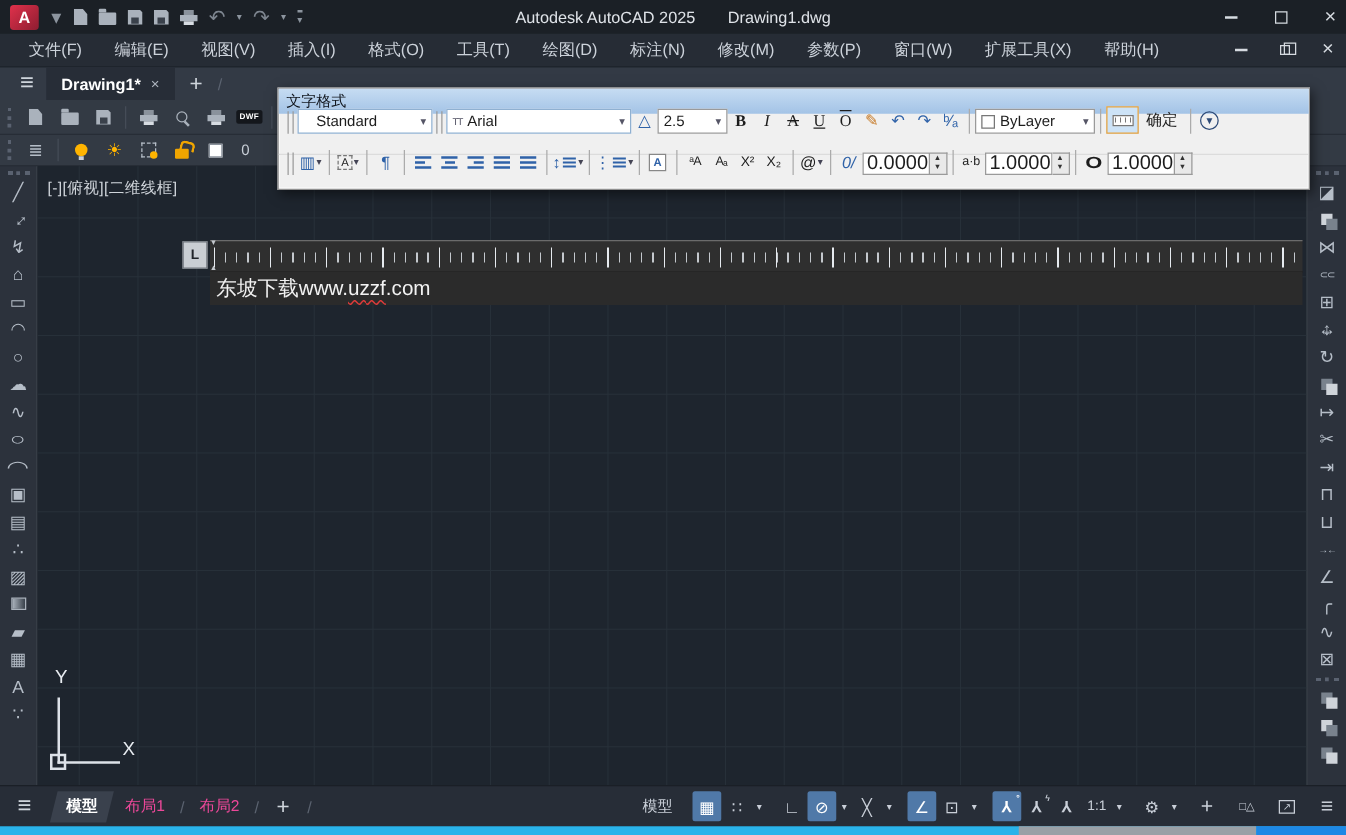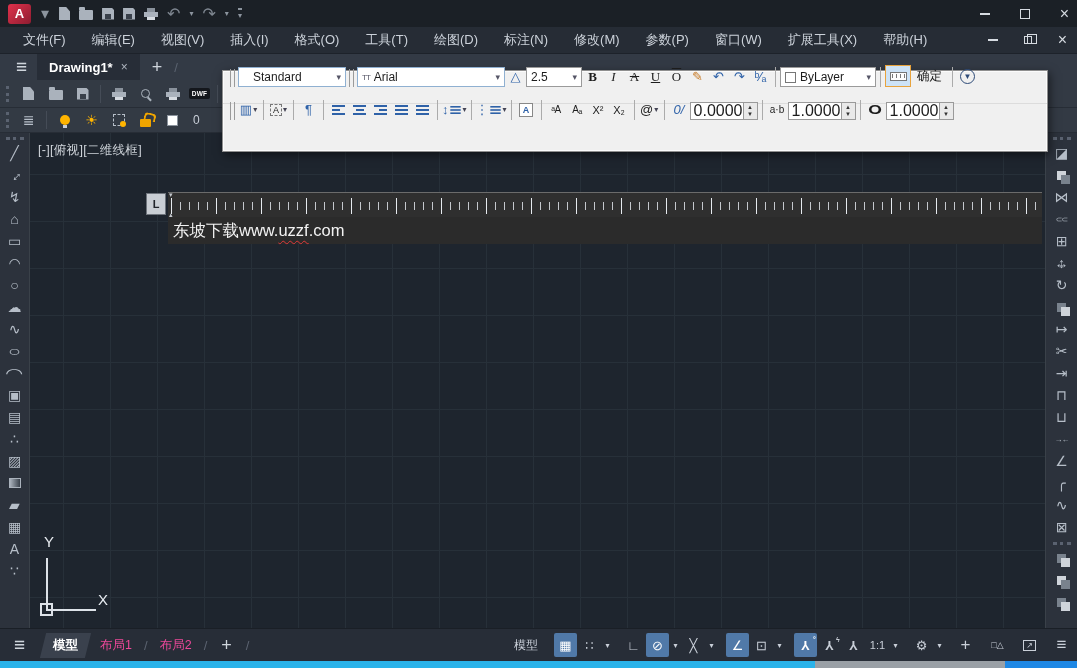--- a/index.html
+++ b/index.html
@@ -188,6 +188,10 @@
       <span class="cq">▾</span>
       <span class="cq" style="border-top:2px solid #8c949e;padding-top:1px">▾</span>
     </div>
+    <div class="title-center">
+      <span>Autodesk AutoCAD 2025</span>
+      <span>Drawing1.dwg</span>
+    </div>
     <div class="winbtns">
       <span class="mini"></span>
       <span class="maxi"></span>

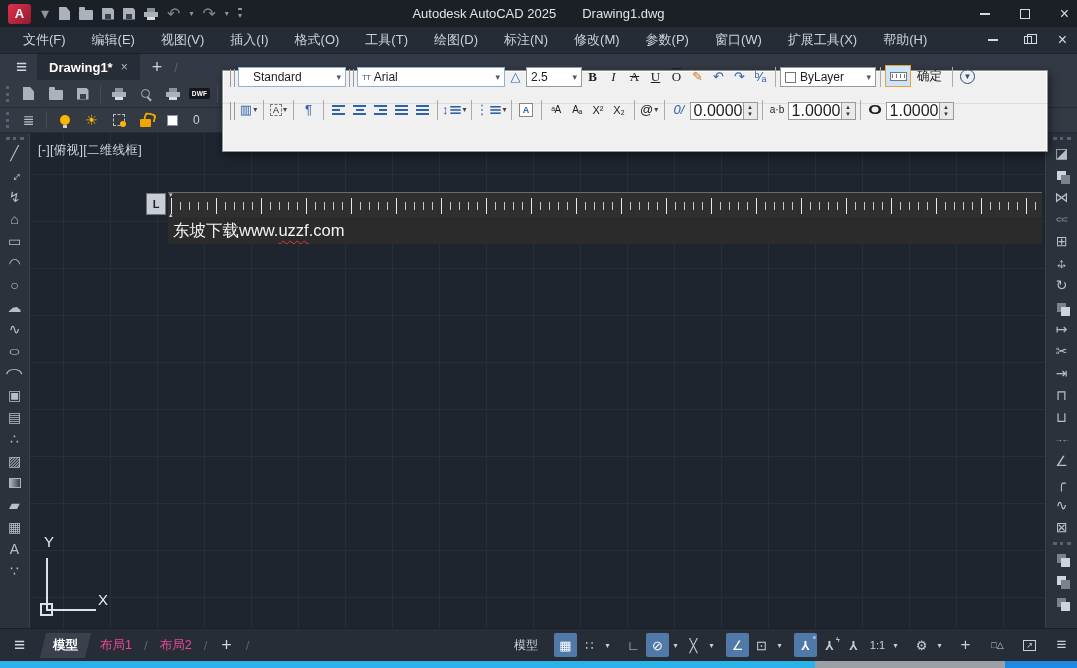--- a/index.html
+++ b/index.html
@@ -386,6 +386,9 @@
   </div>
 
   <div class="dialog">
+    <div class="dtitle">
+      <span>文字格式</span>
+    </div>
     <div class="drow drow1">
       <span class="dgrip"></span>
       <div class="combo" style="width:108px">

